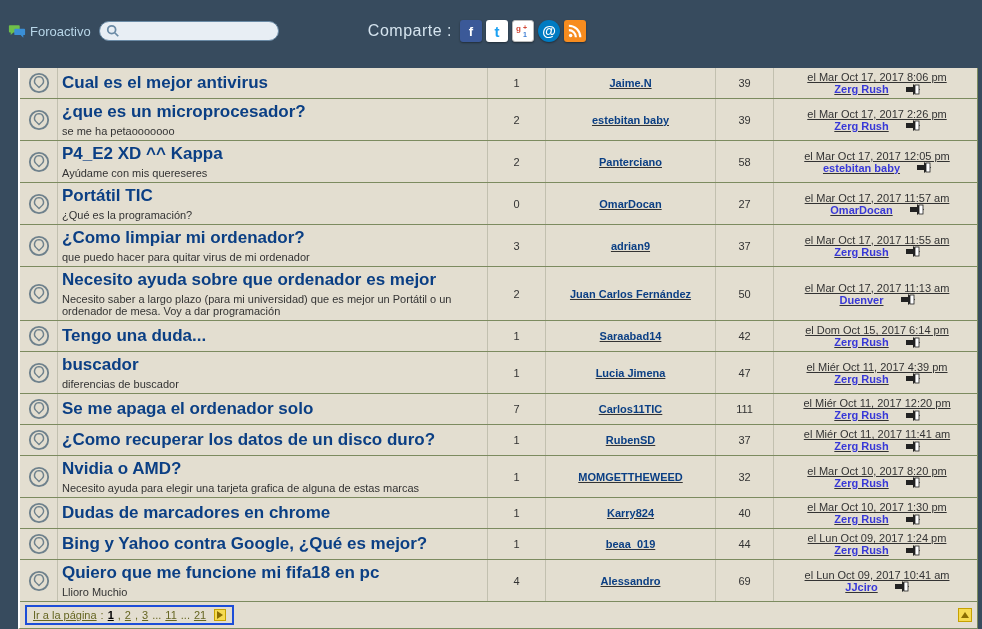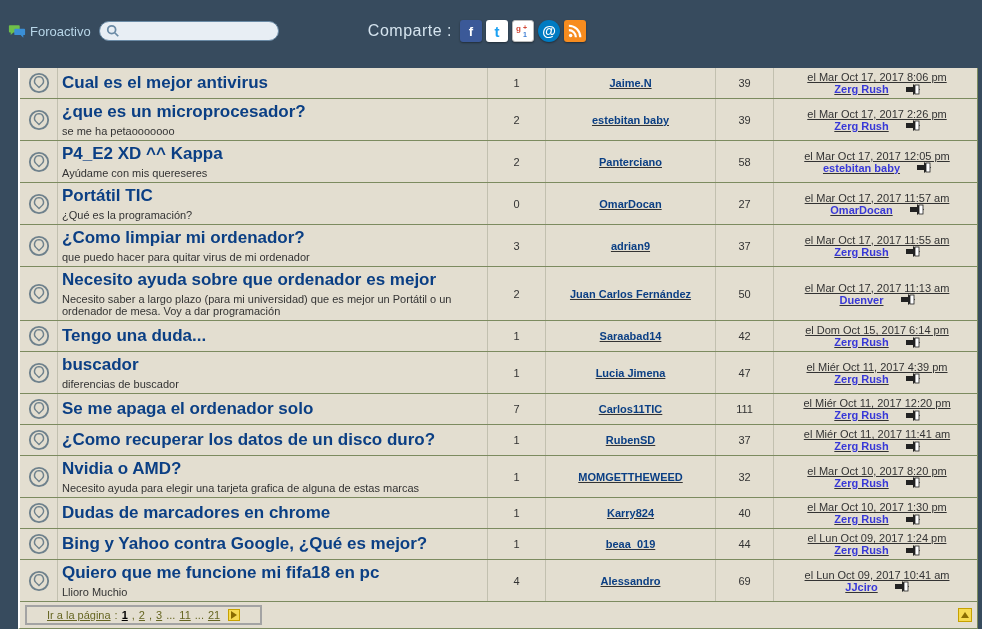--- a/index.html
+++ b/index.html
@@ -101,8 +101,8 @@
     padding: 3px 5px;
   }
   .pager-highlight {
-    border: 2px solid #a3a3a3;
-    padding: 2px 20px;
+    border: 2px solid #1d4ed8;
+    padding: 2px 6px;
     display: inline-flex; align-items: center;
     gap: 4px;
     font-size: 11px;

